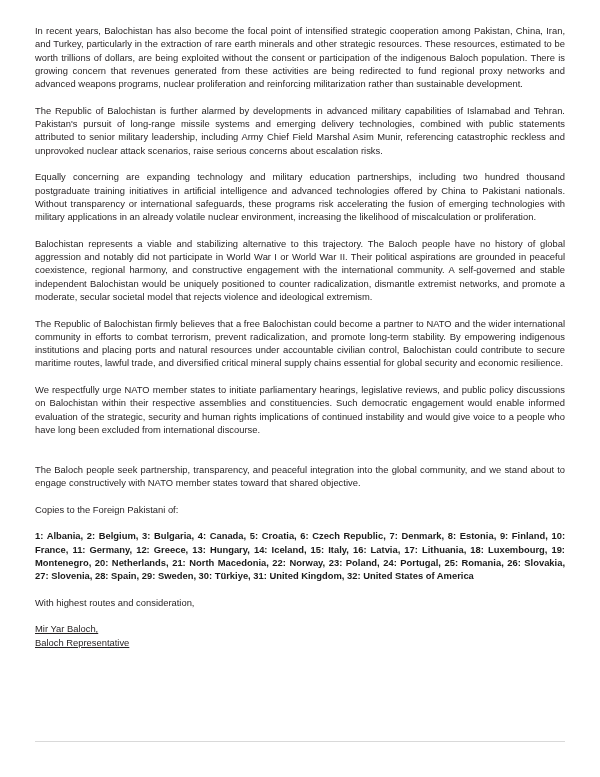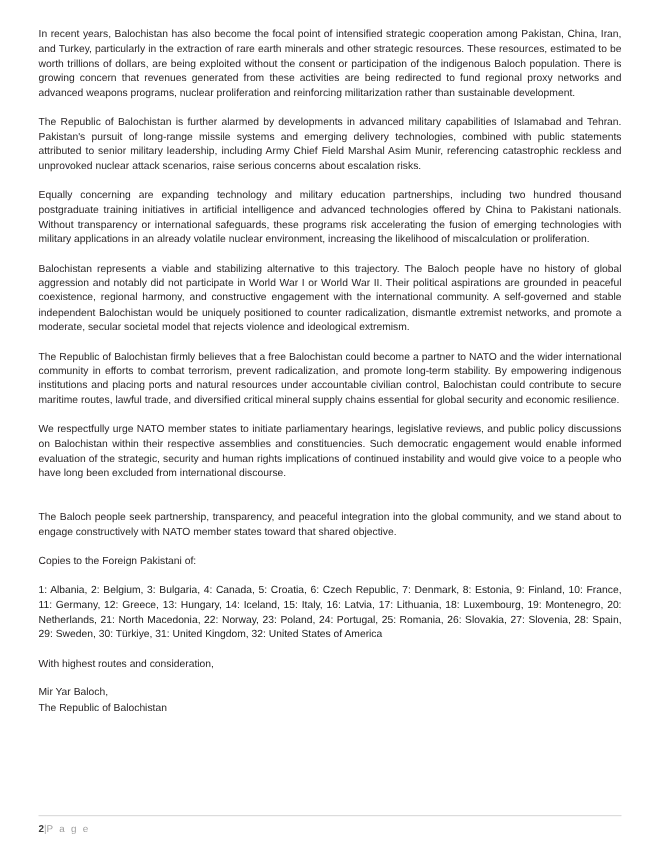--- a/index.html
+++ b/index.html
@@ -48,7 +48,7 @@
     margin: 0;
     font-size: 9.4px;
     line-height: 13.3px;
-    font-weight: normal;
+    font-weight: bold;
     text-align: justify;
     text-justify: inter-word;
     color: #1a1a1a;

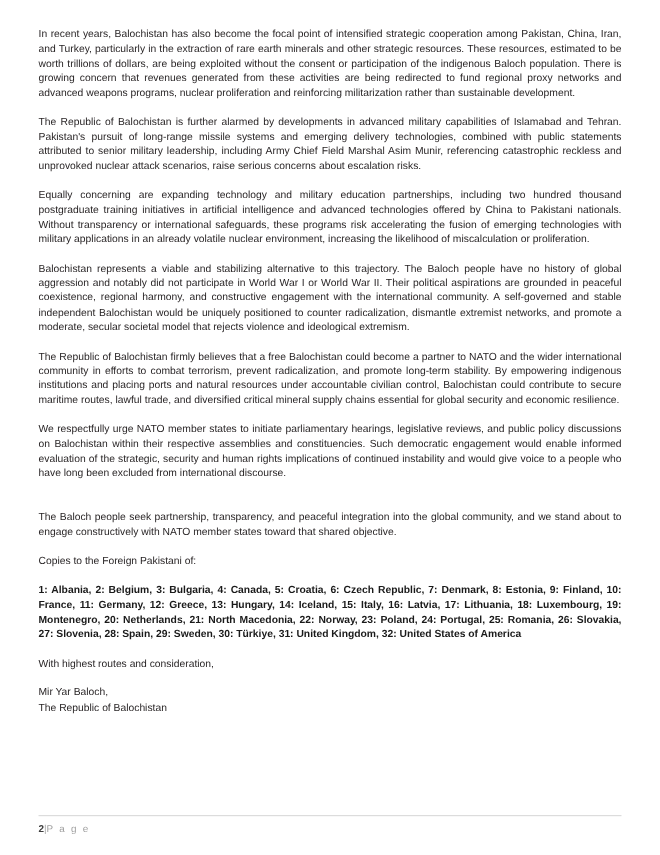--- a/index.html
+++ b/index.html
@@ -58,6 +58,7 @@
     font-size: 9.4px;
     line-height: 13.2px;
     color: #231f20;
+    text-decoration: underline;
   }
   .footer {
     position: absolute;

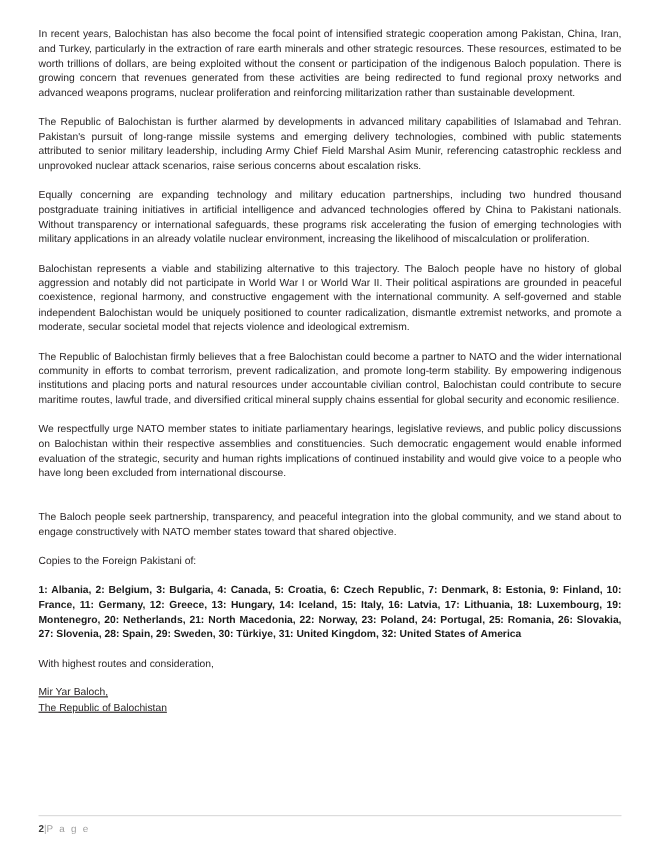--- a/index.html
+++ b/index.html
@@ -129,6 +129,7 @@
 
     <div class="sig-block">
       <p>Mir Yar Baloch,</p>
+      <p>Baloch Representative</p>
       <p>The Republic of Balochistan</p>
     </div>
 

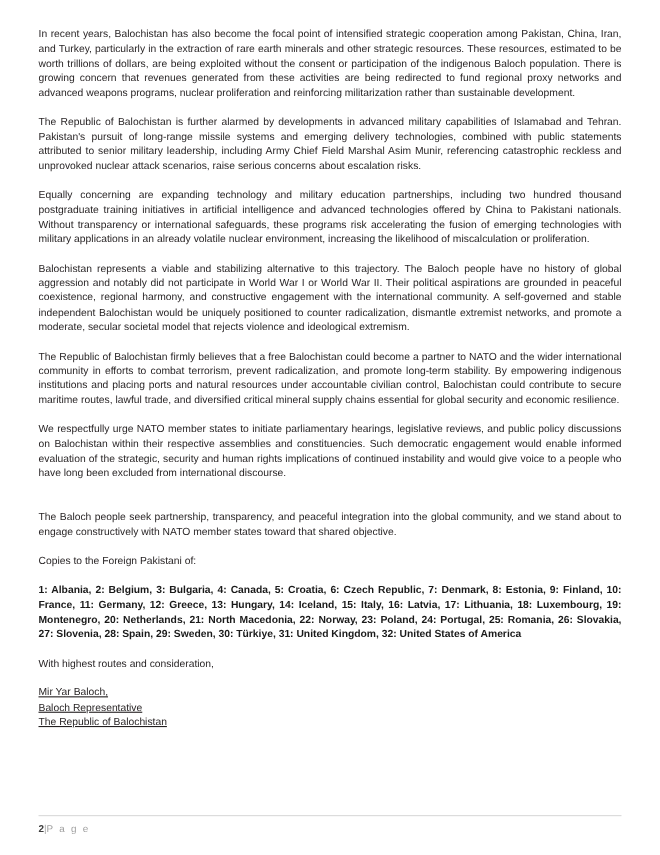--- a/index.html
+++ b/index.html
@@ -130,7 +130,6 @@
     <div class="sig-block">
       <p>Mir Yar Baloch,</p>
       <p>Baloch Representative</p>
-      <p>The Republic of Balochistan</p>
     </div>
 
   </div>

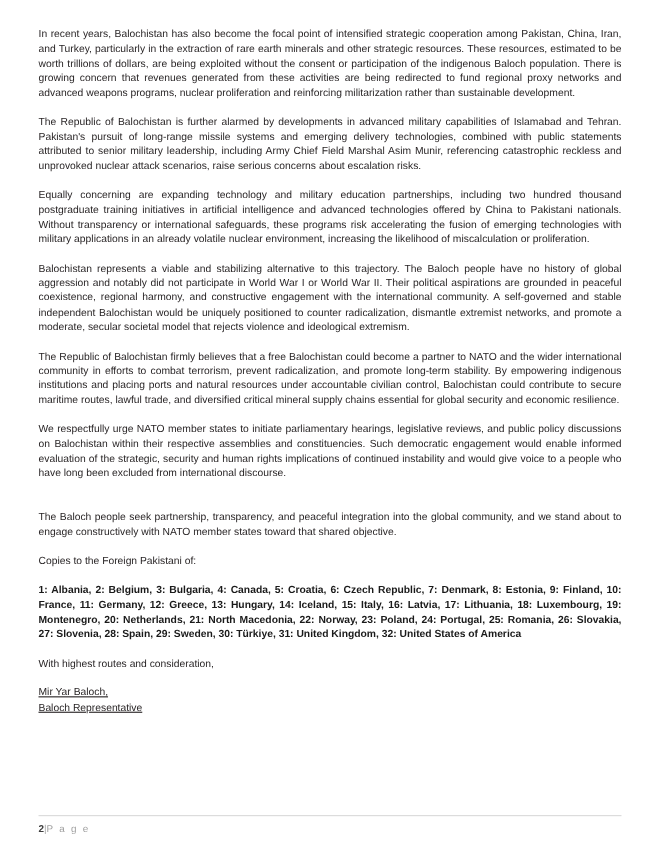--- a/index.html
+++ b/index.html
@@ -136,7 +136,6 @@
 
   <div class="footer">
     <hr class="footer-rule">
-    <div class="footer-text"><span class="footer-page-num">2</span><span class="footer-sep">|</span><span class="footer-word">P a g e</span></div>
   </div>
 
 </div>

